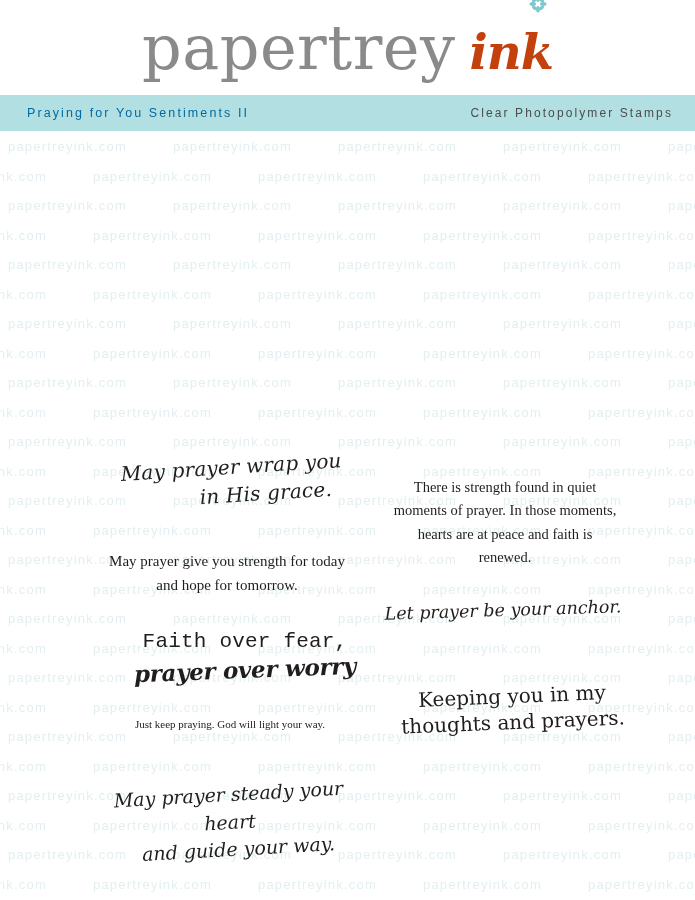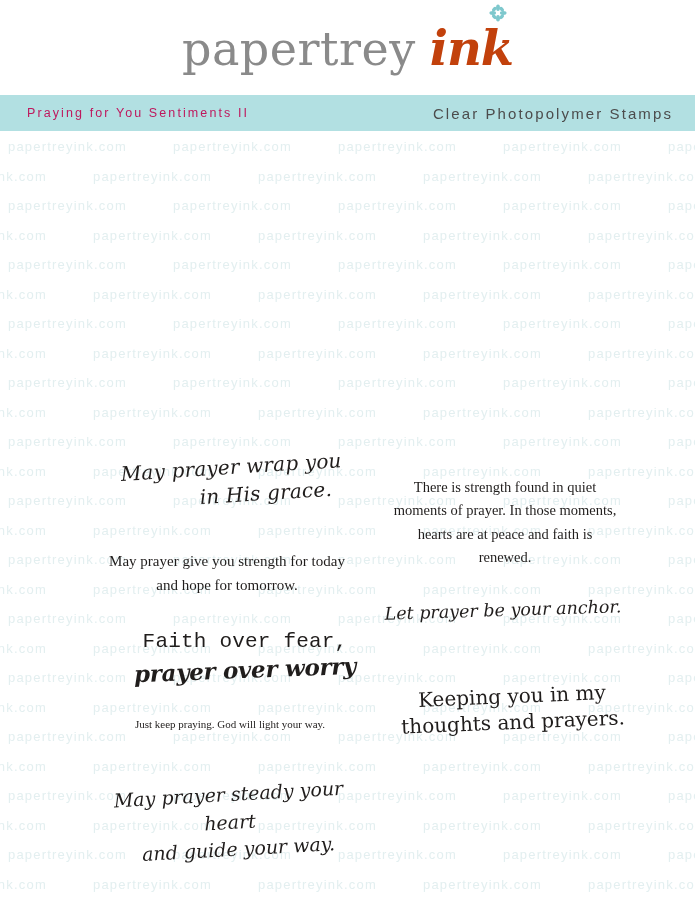--- a/index.html
+++ b/index.html
@@ -38,7 +38,7 @@
   }
   .logo-papertrey {
     font-family: "DejaVu Serif", serif;
-    font-size: 46px;
+    font-size: 62px;
     letter-spacing: 0.5px;
     color: #8a8a8a;
     font-weight: 400;

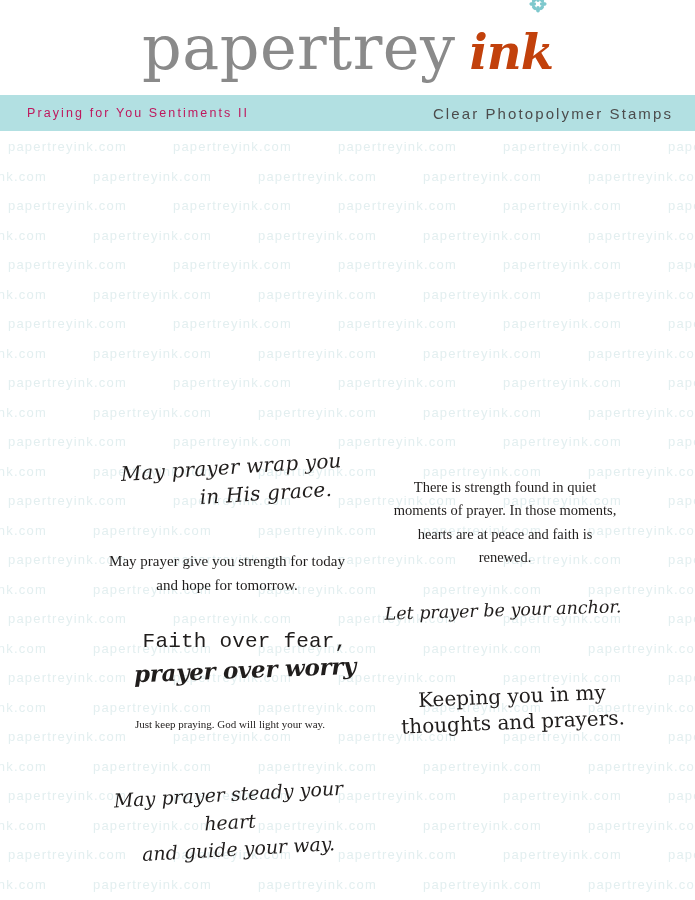--- a/index.html
+++ b/index.html
@@ -74,7 +74,7 @@
     left: 27px;
     font-size: 12.5px;
     letter-spacing: 2.1px;
-    color: #be185d;
+    color: #0369a1;
     font-family: "Liberation Sans", sans-serif;
   }
   .banner-right {

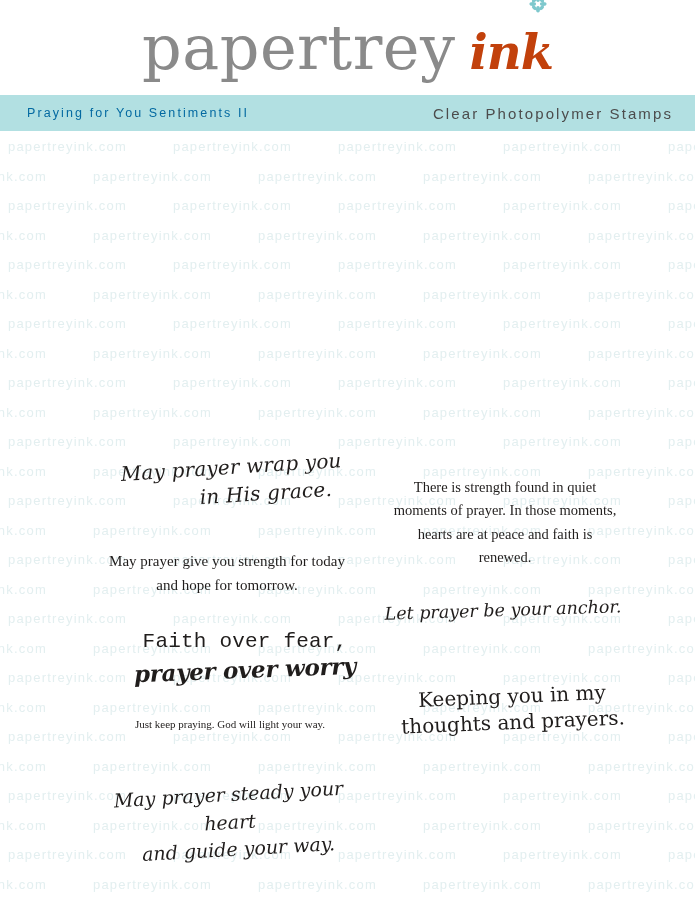--- a/index.html
+++ b/index.html
@@ -80,7 +80,7 @@
   .banner-right {
     position: absolute;
     right: 22px;
-    font-size: 15px;
+    font-size: 12px;
     letter-spacing: 2.1px;
     color: #4c4c4c;
     font-family: "Liberation Sans", sans-serif;

